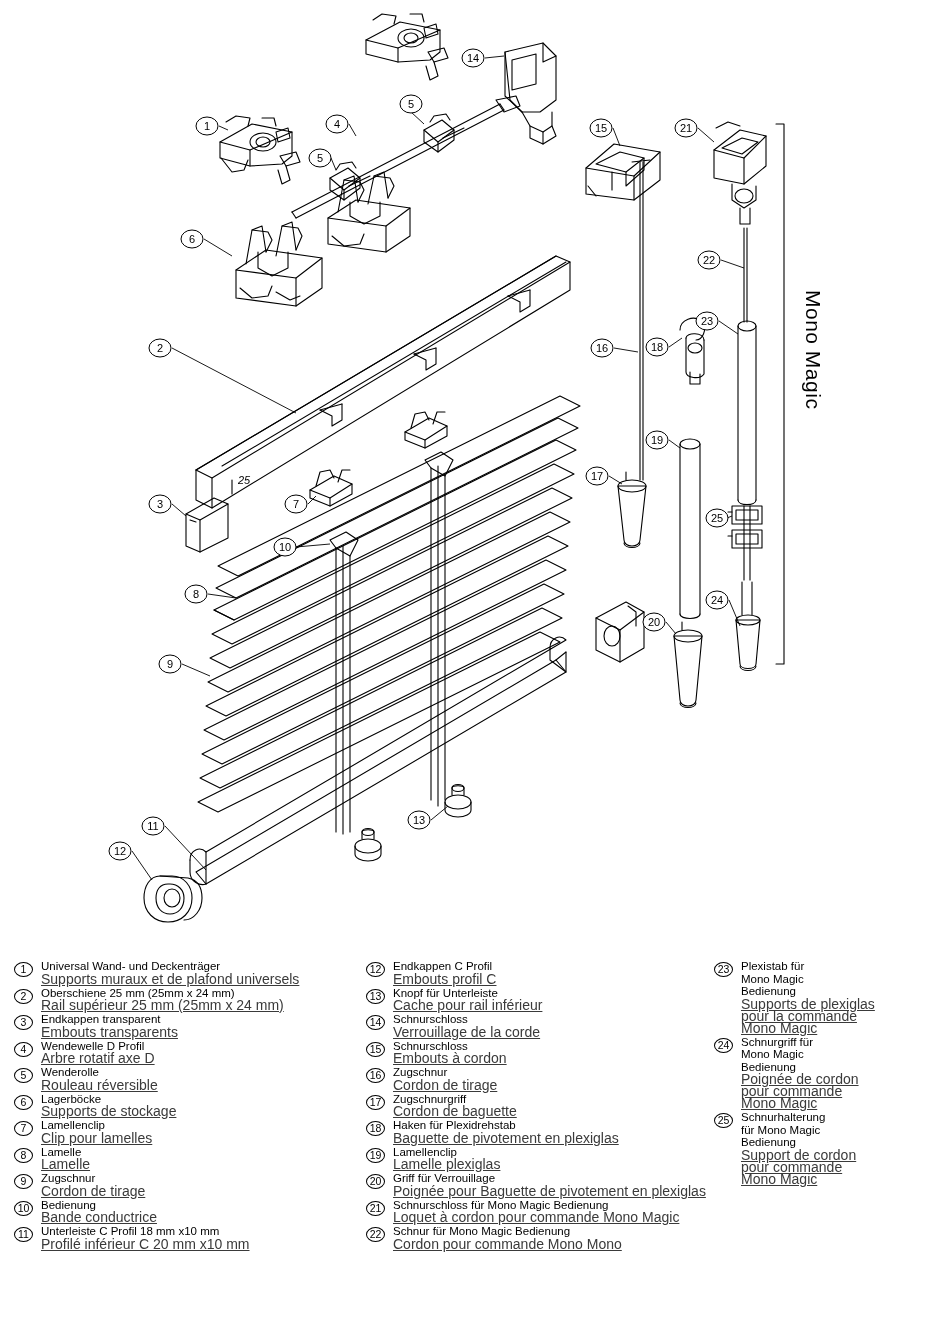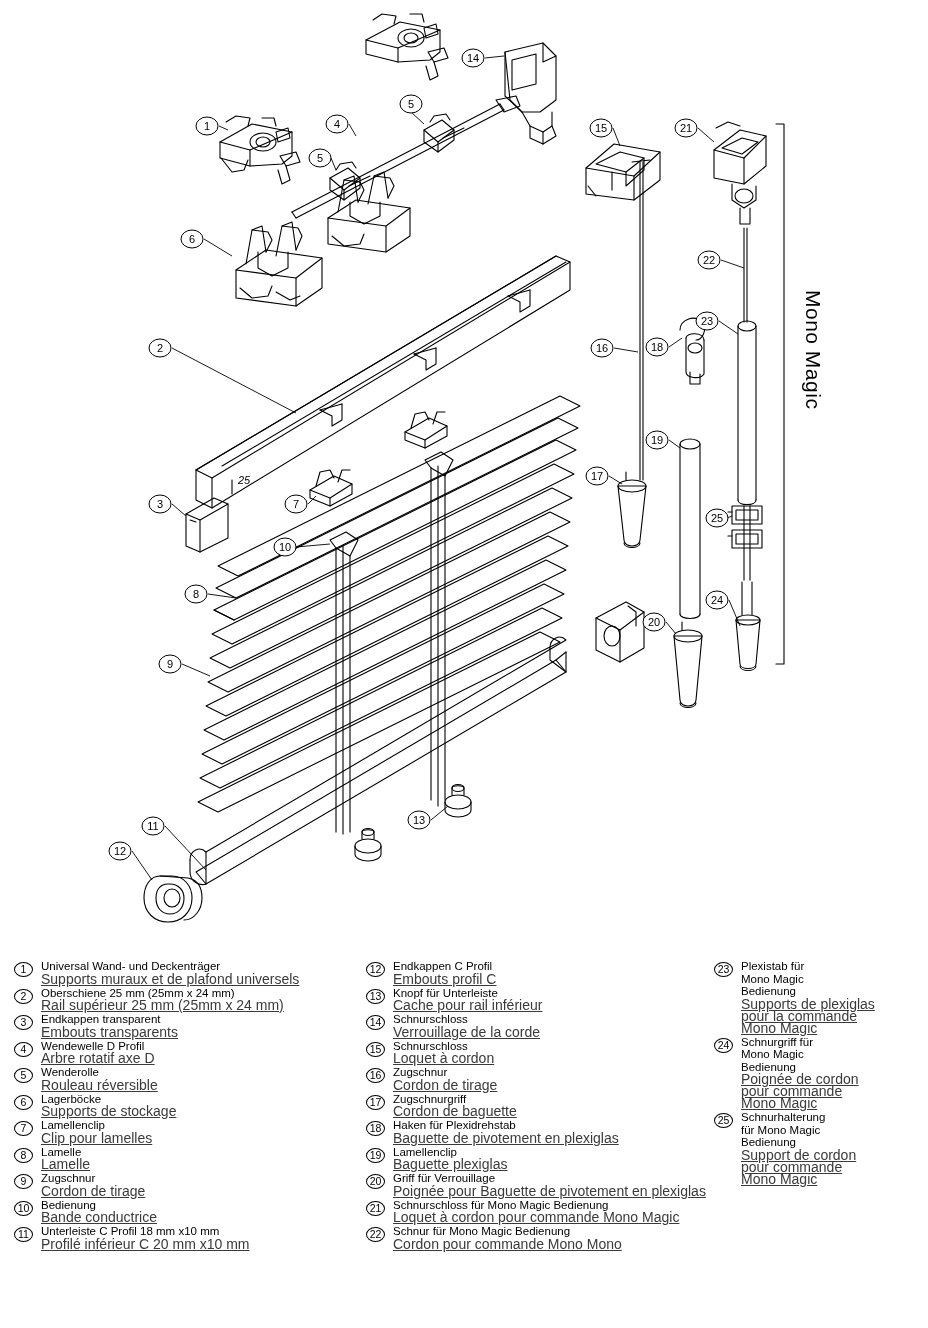--- a/index.html
+++ b/index.html
@@ -636,7 +636,7 @@
           </div>
           <div class="legend-text">
             <div class="de">Schnurschloss</div>
-            <div class="fr">Loquet à cordon</div>
+            <div class="fr">Embouts à cordon</div>
           </div>
         </div>
         <div class="legend-item">

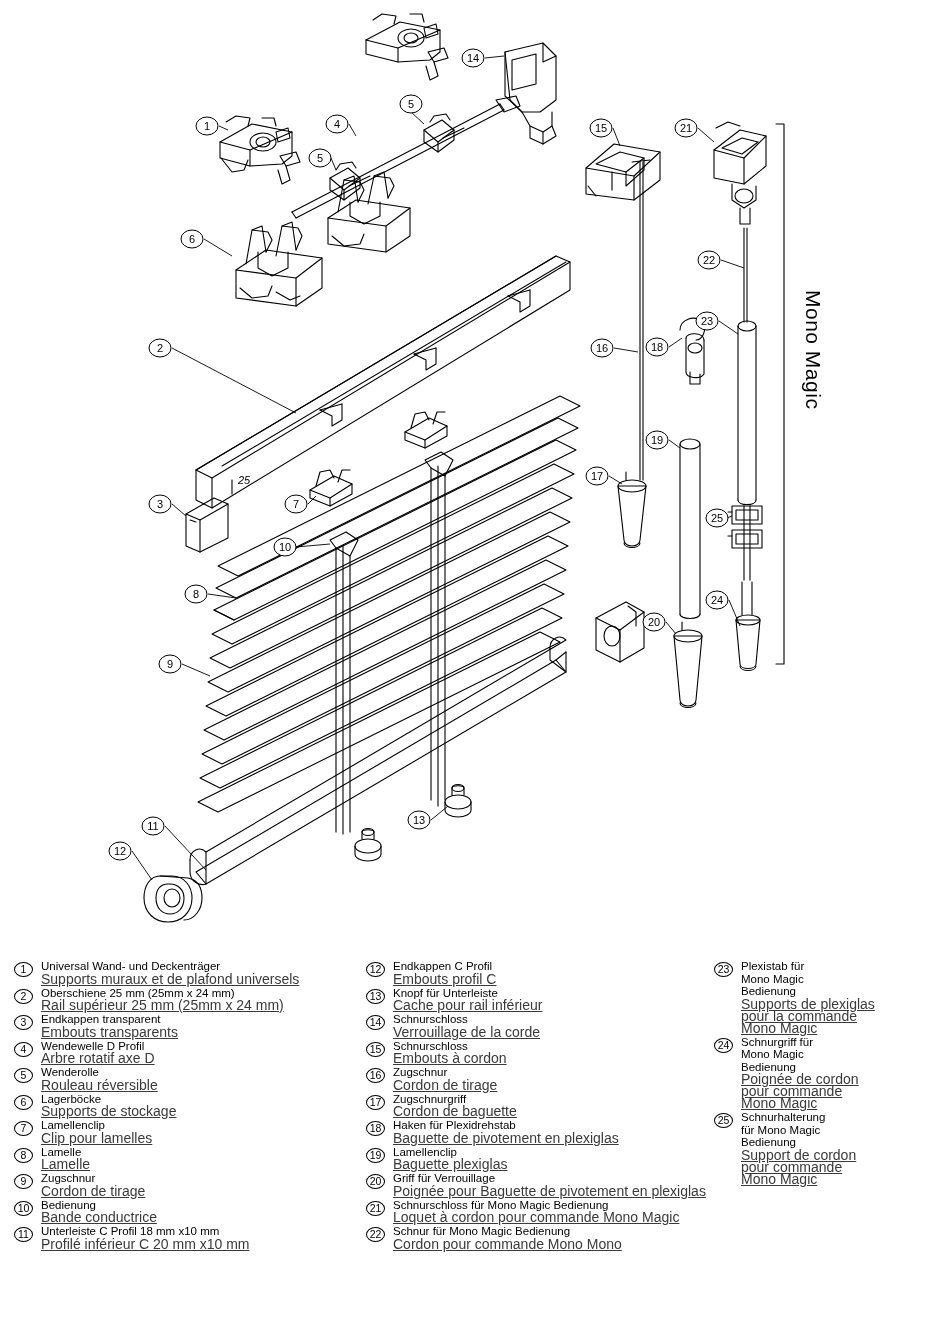--- a/index.html
+++ b/index.html
@@ -672,7 +672,7 @@
           </div>
           <div class="legend-text">
             <div class="de">Lamellenclip</div>
-            <div class="fr">Baguette plexiglas</div>
+            <div class="fr">Lamelle plexiglas</div>
           </div>
         </div>
         <div class="legend-item">

